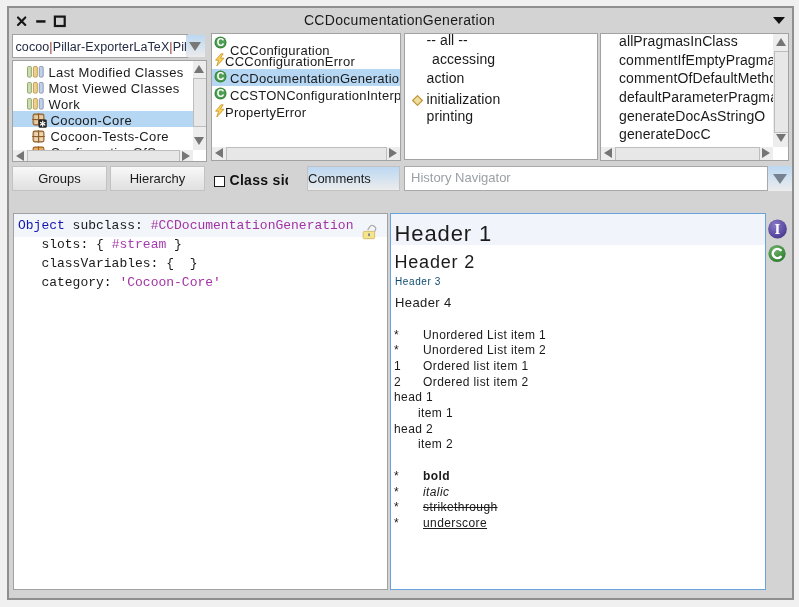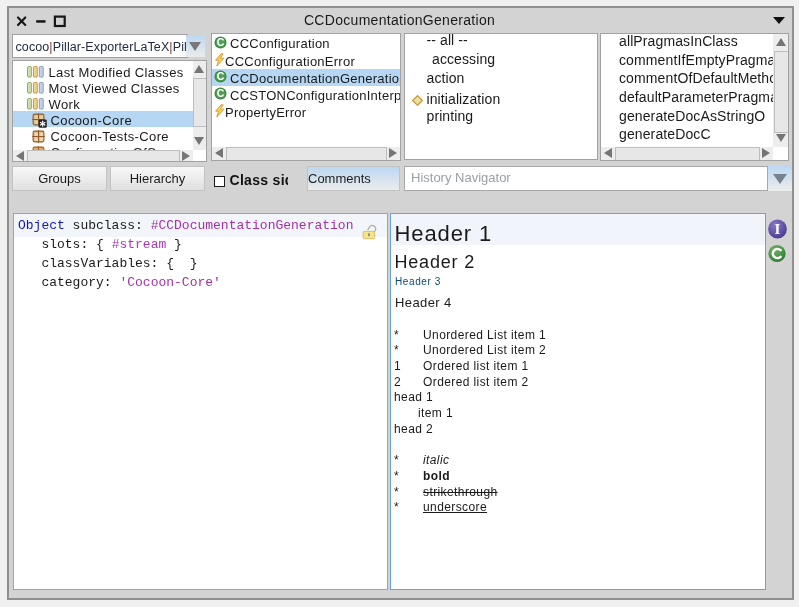--- a/index.html
+++ b/index.html
@@ -125,7 +125,7 @@
 </div>
 
 <div class="abs pane" style="left:211px;top:33px;width:188px;height:125.5px;">
-  <div class="row" style="top:0;height:17px;padding-left:20px;">
+  <div class="row" style="top:7px;height:17px;padding-left:20px;">
       <span class="ltxt ls2" style="left:18px;top:2px;">CCConfiguration</span>
     </div>
   <div class="row" style="top:18px;height:17px;padding-left:30px;">

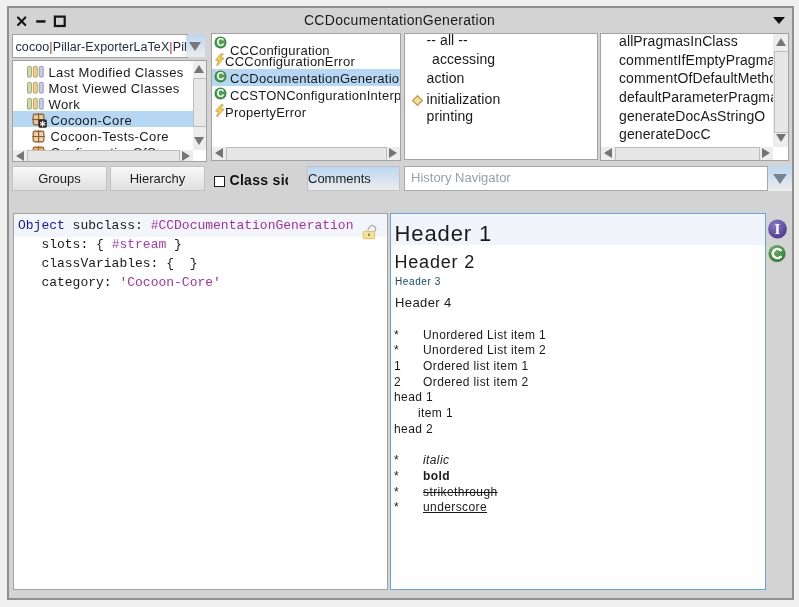--- a/index.html
+++ b/index.html
@@ -262,6 +262,7 @@
     <div>head 1</div>
     <div style="text-indent:24px;">item 1</div>
     <div>head 2</div>
+    <div style="text-indent:24px;">item 2</div>
     <div>&nbsp;</div>
     <div><span style="display:inline-block;width:29px;">*</span><i>italic</i></div>
     <div><span style="display:inline-block;width:29px;">*</span><b>bold</b></div>

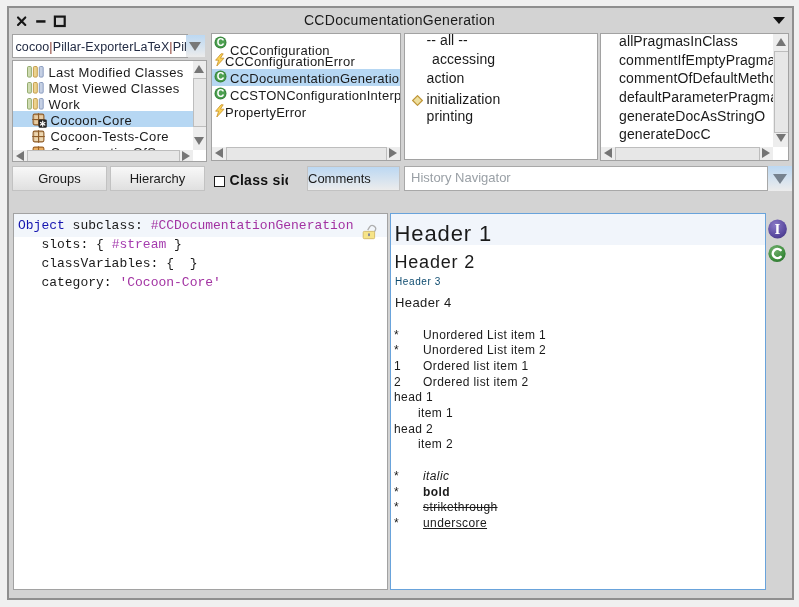--- a/index.html
+++ b/index.html
@@ -264,8 +264,8 @@
     <div>head 2</div>
     <div style="text-indent:24px;">item 2</div>
     <div>&nbsp;</div>
+    <div><span style="display:inline-block;width:29px;">*</span><b>bold</b></div>
     <div><span style="display:inline-block;width:29px;">*</span><i>italic</i></div>
-    <div><span style="display:inline-block;width:29px;">*</span><b>bold</b></div>
     <div><span style="display:inline-block;width:29px;">*</span><span style="text-decoration:line-through;">strikethrough</span></div>
     <div><span style="display:inline-block;width:29px;">*</span><span style="text-decoration:underline;">underscore</span></div>
   </div>

